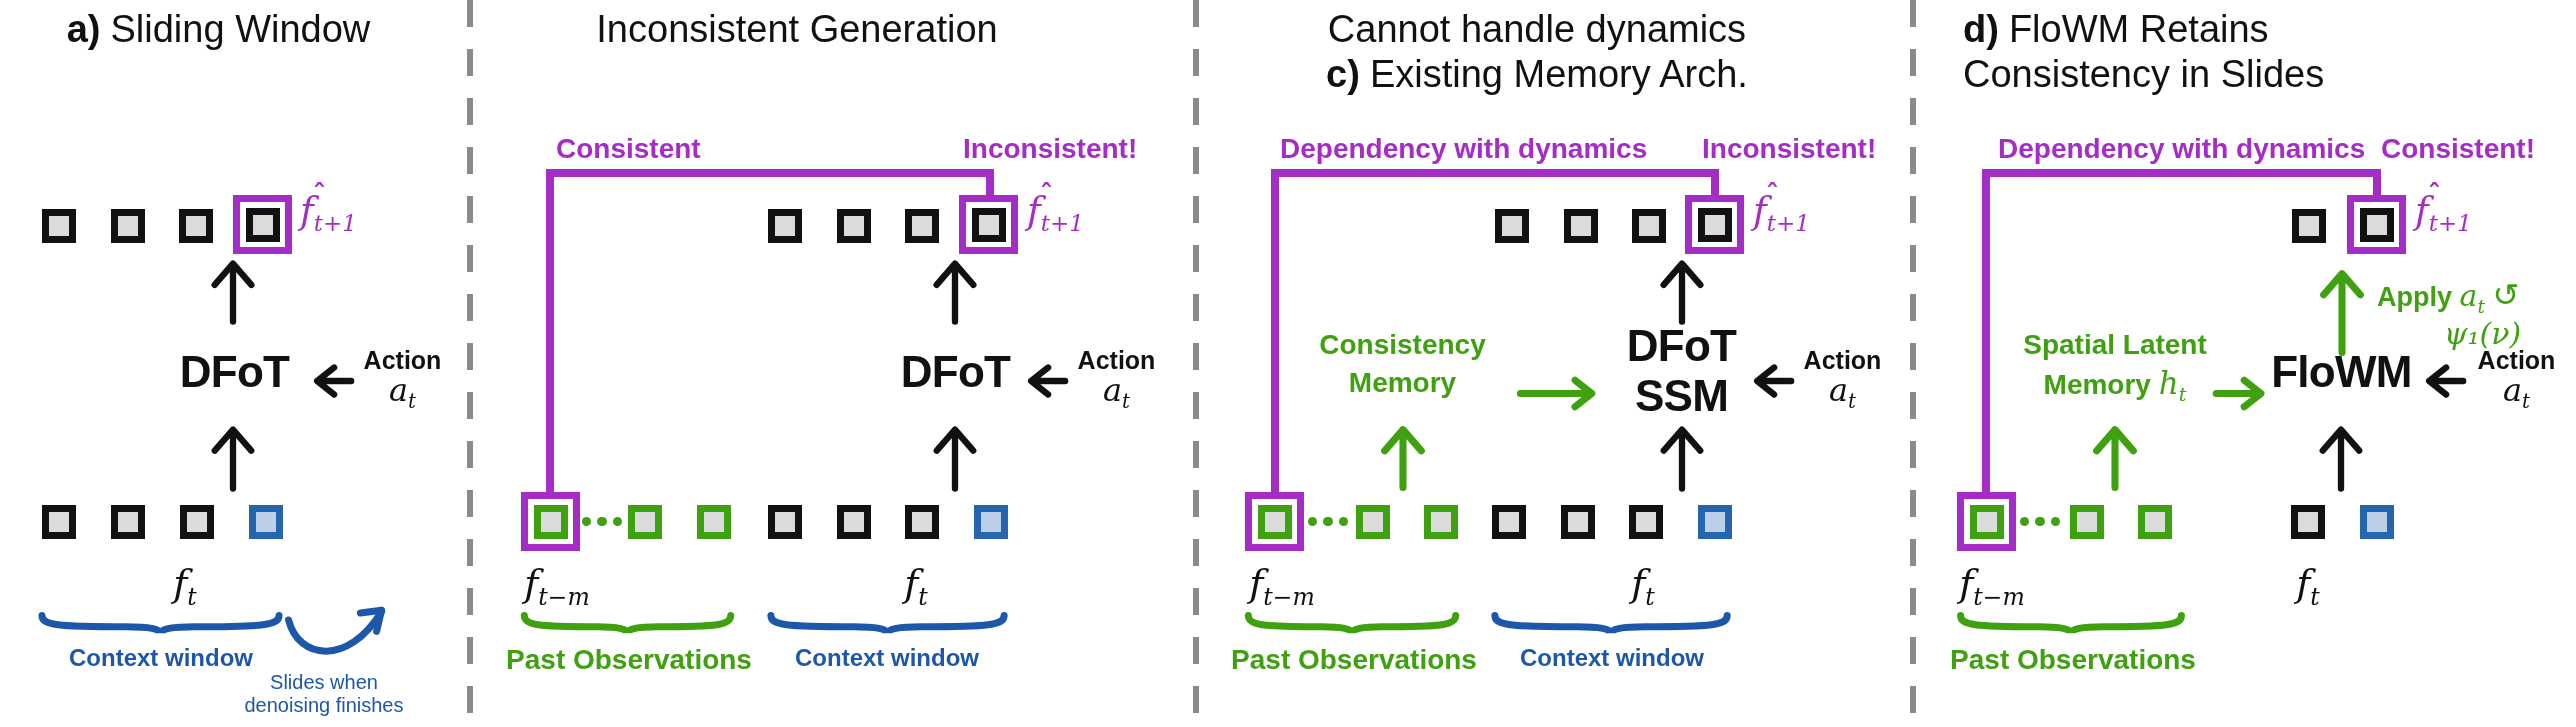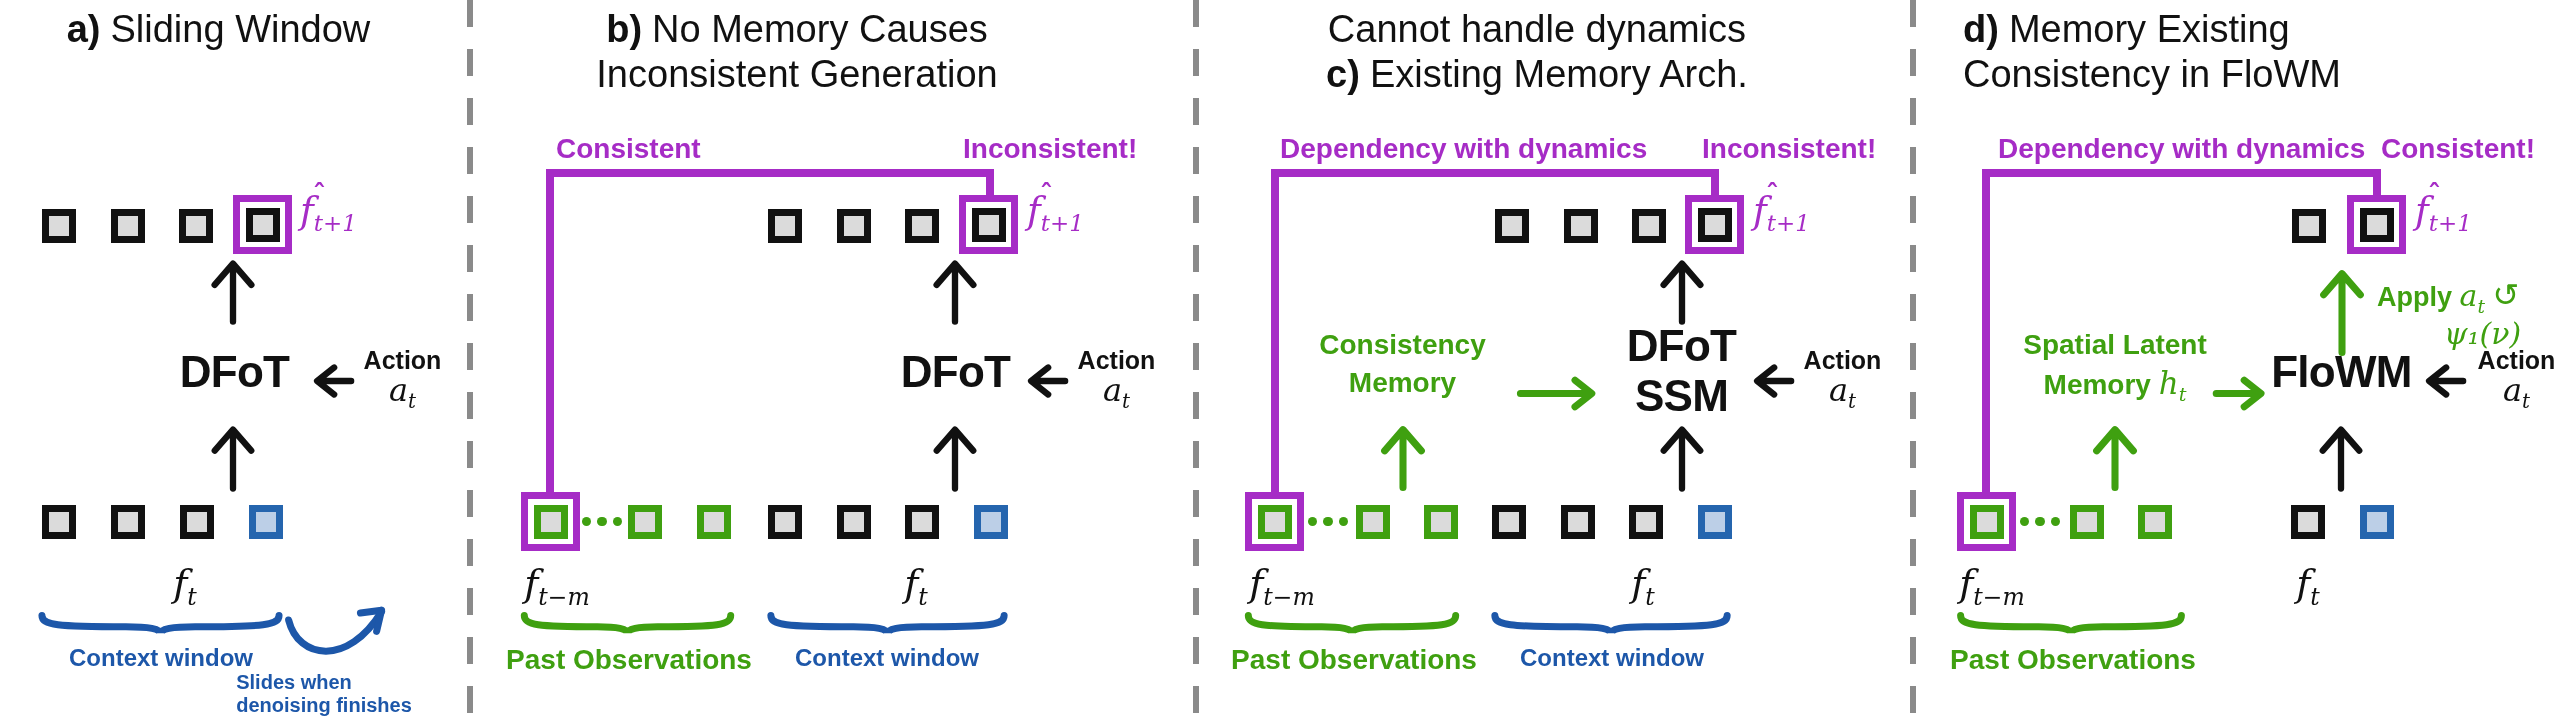--- a/index.html
+++ b/index.html
@@ -120,7 +120,6 @@
   </div>
 
   <div class="title" style="left:501px;top:7px;width:592px">
-    <div><span class="marker">b)</span><span>No Memory Causes</span></div>
     <div>Inconsistent Generation</div>
   </div>
 

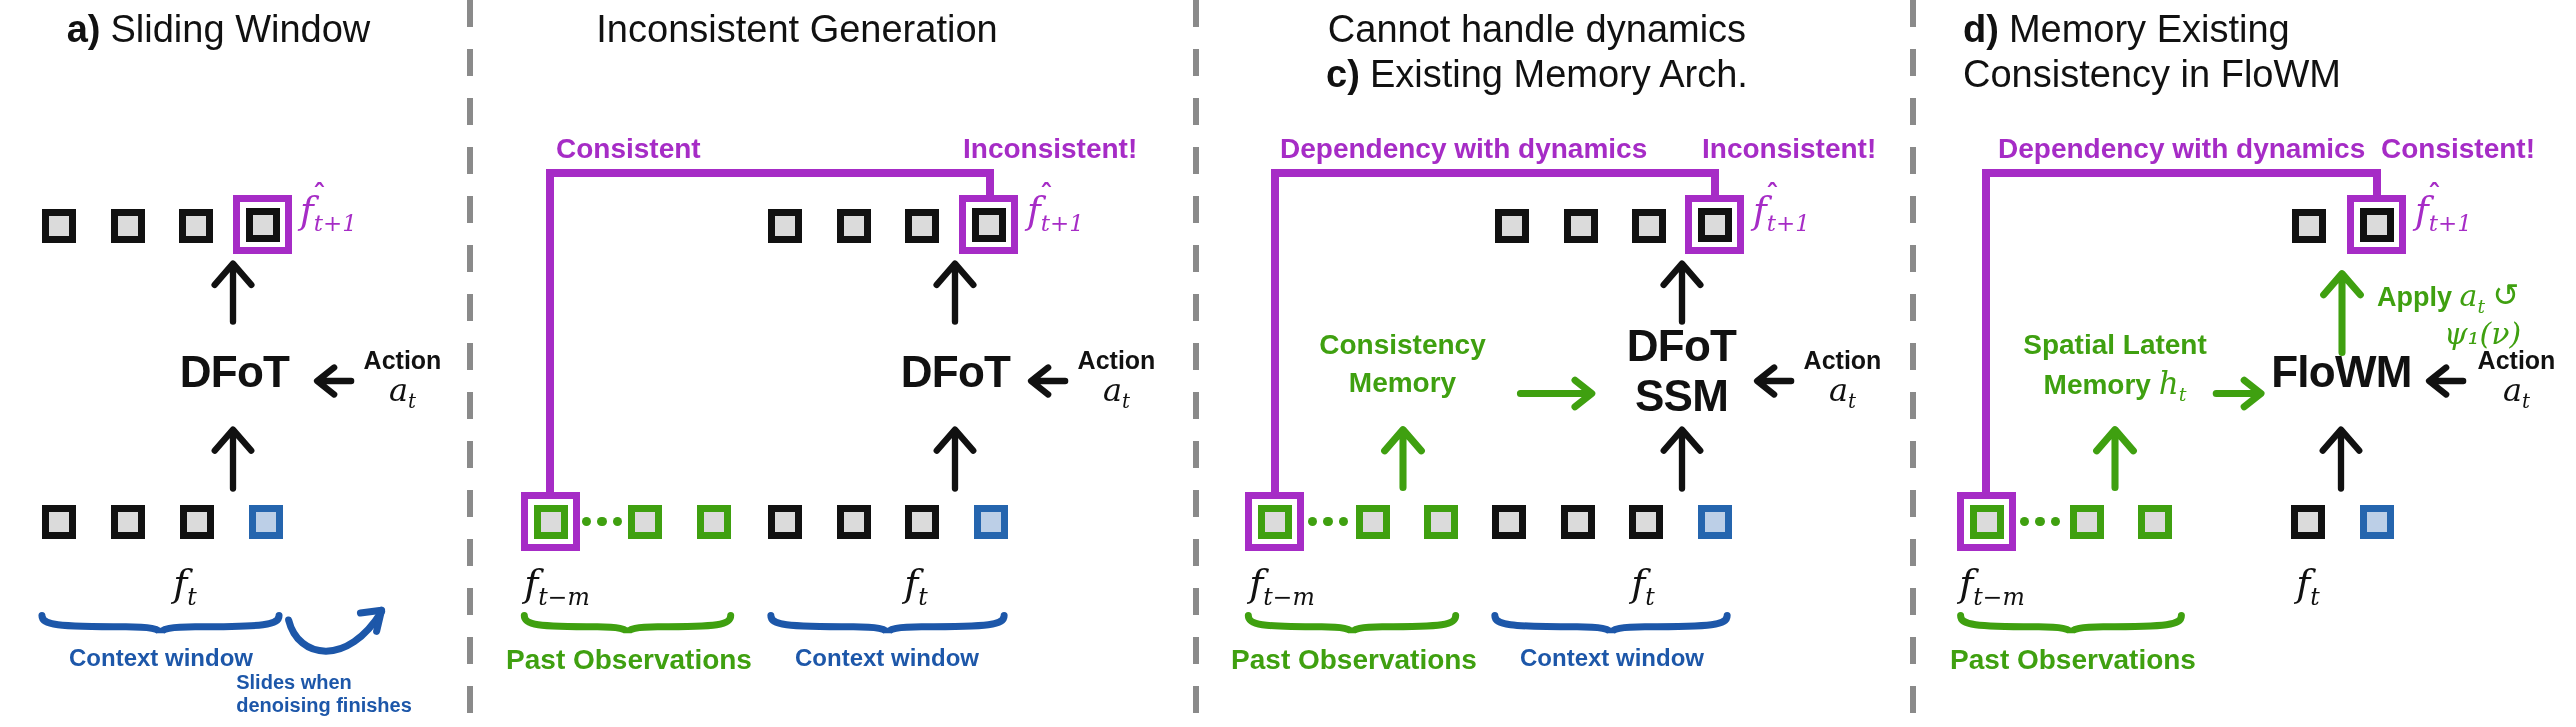--- a/index.html
+++ b/index.html
@@ -266,7 +266,7 @@
   <div class="blabel cx" style="left:1612px;top:644px">Context window</div>
 
   <div class="title" style="left:1963px;top:7px;width:606px;text-align:left">
-    <div><span class="marker">d)</span><span>Memory Existing</span></div>
+    <div><span class="marker">d)</span><span>FloWM Retains</span></div>
     <div>Consistency in FloWM</div>
   </div>
 

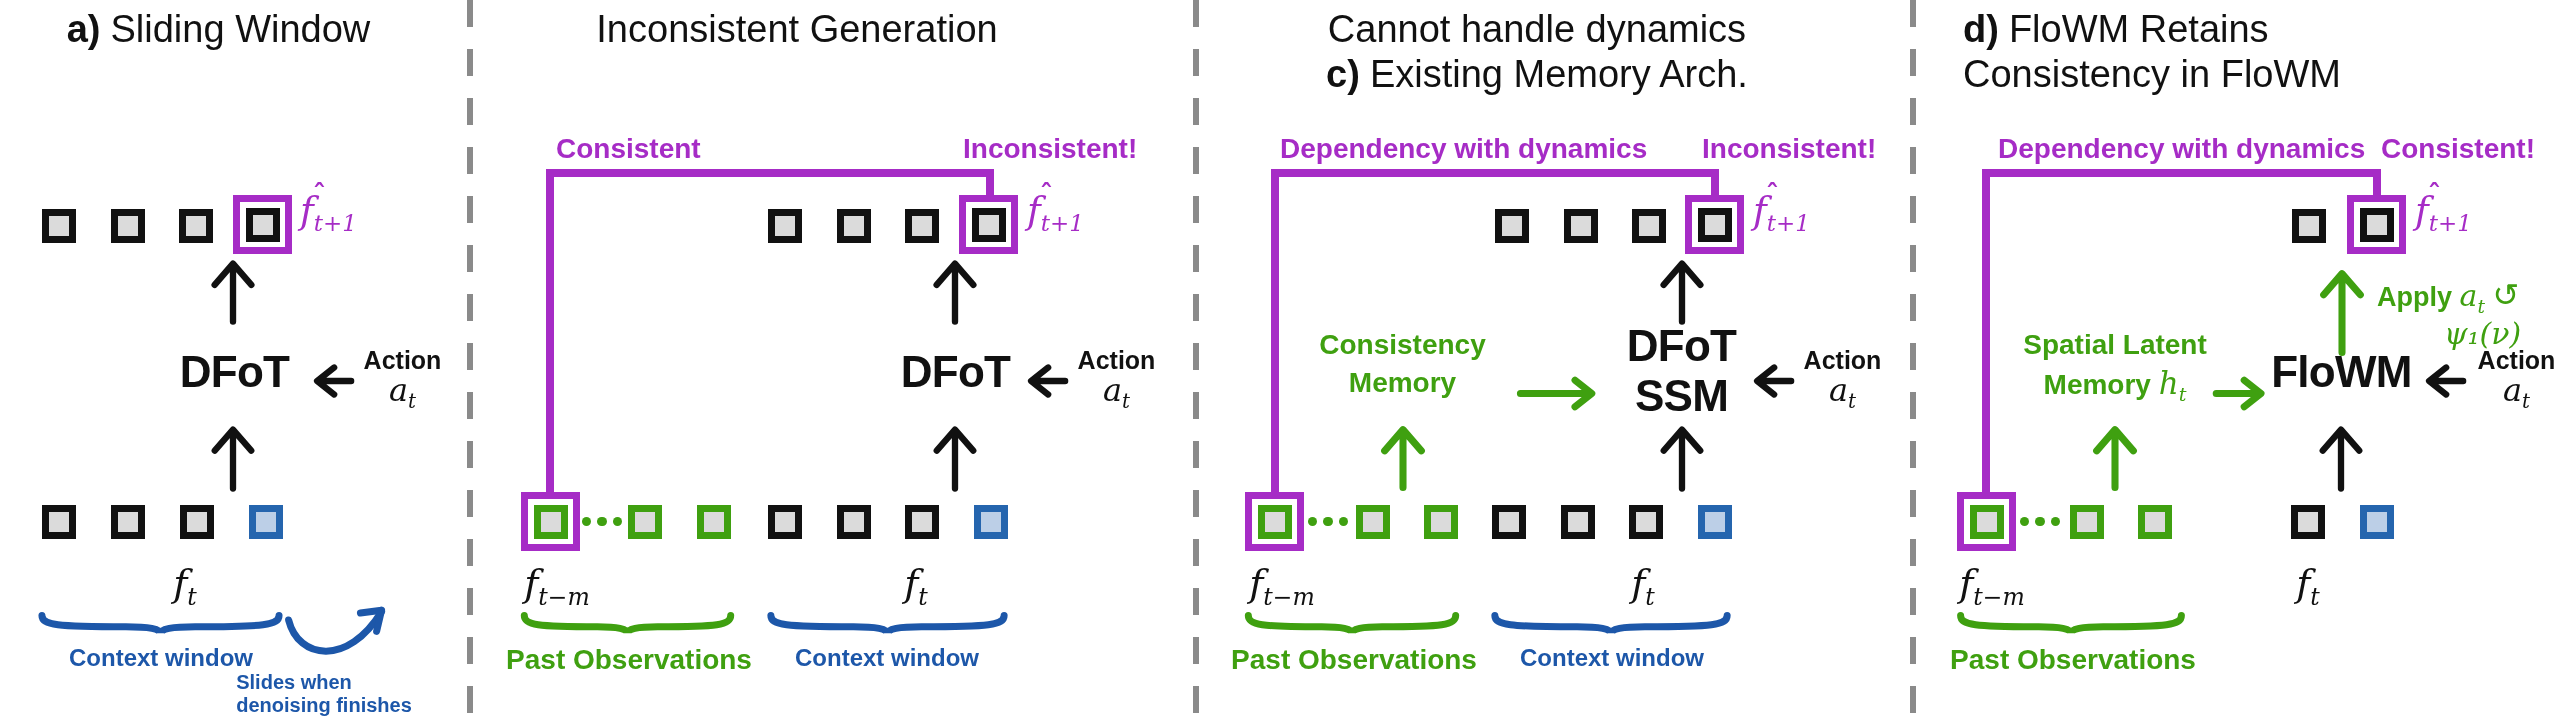--- a/index.html
+++ b/index.html
@@ -267,7 +267,7 @@
 
   <div class="title" style="left:1963px;top:7px;width:606px;text-align:left">
     <div><span class="marker">d)</span><span>FloWM Retains</span></div>
-    <div>Consistency in FloWM</div>
+    <div>Consistency in Slides</div>
   </div>
 
   <div class="mlabel" style="left:1998px;top:133px">Dependency with dynamics</div>

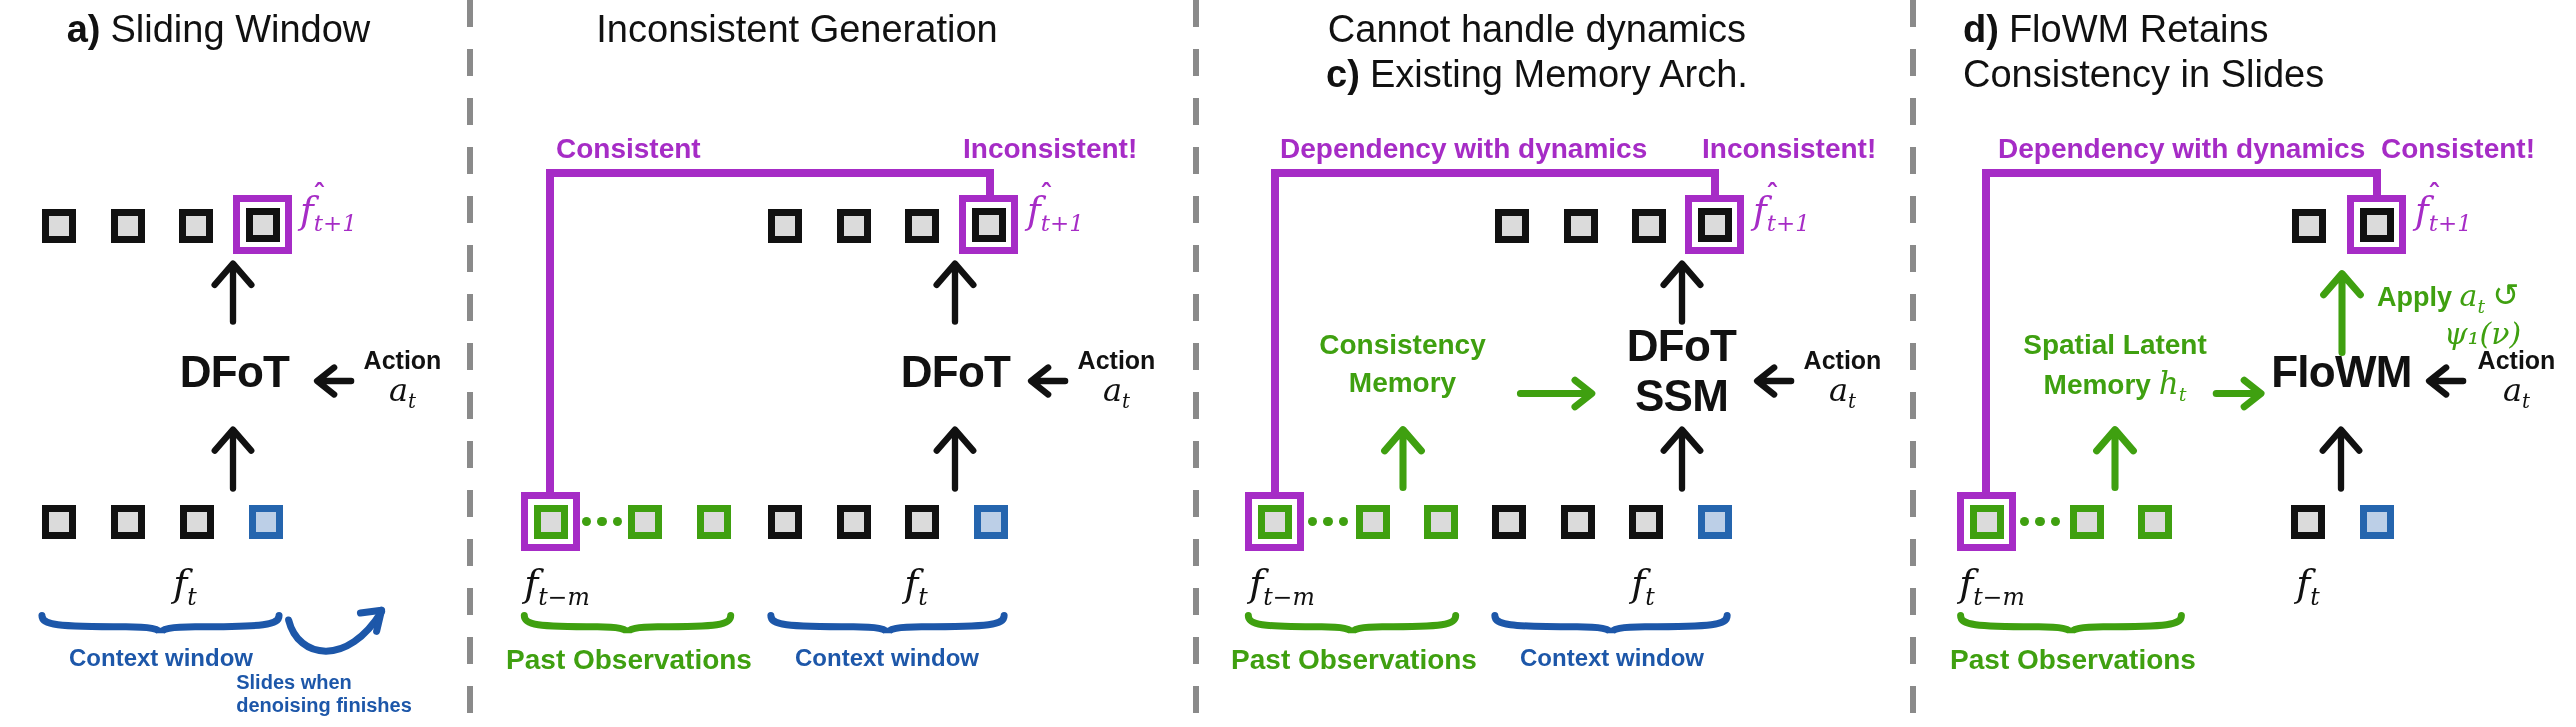--- a/index.html
+++ b/index.html
@@ -55,8 +55,8 @@
   
   .dots{position:absolute;display:flex;gap:6.3px;}
   .dots .dot{width:9.2px;height:9.2px;border-radius:50%;background:var(--green,#3FA010);}
-  .slides{position:absolute;font-weight:700;font-size:20px;line-height:22.6px;color:var(--blue,#1D57A9);
-          white-space:nowrap;}
+  .slides{position:absolute;font-weight:400;font-size:20px;line-height:22.6px;color:var(--blue,#1D57A9);
+          text-align:center;white-space:nowrap;}
 </style>
 </head>
 <body>

